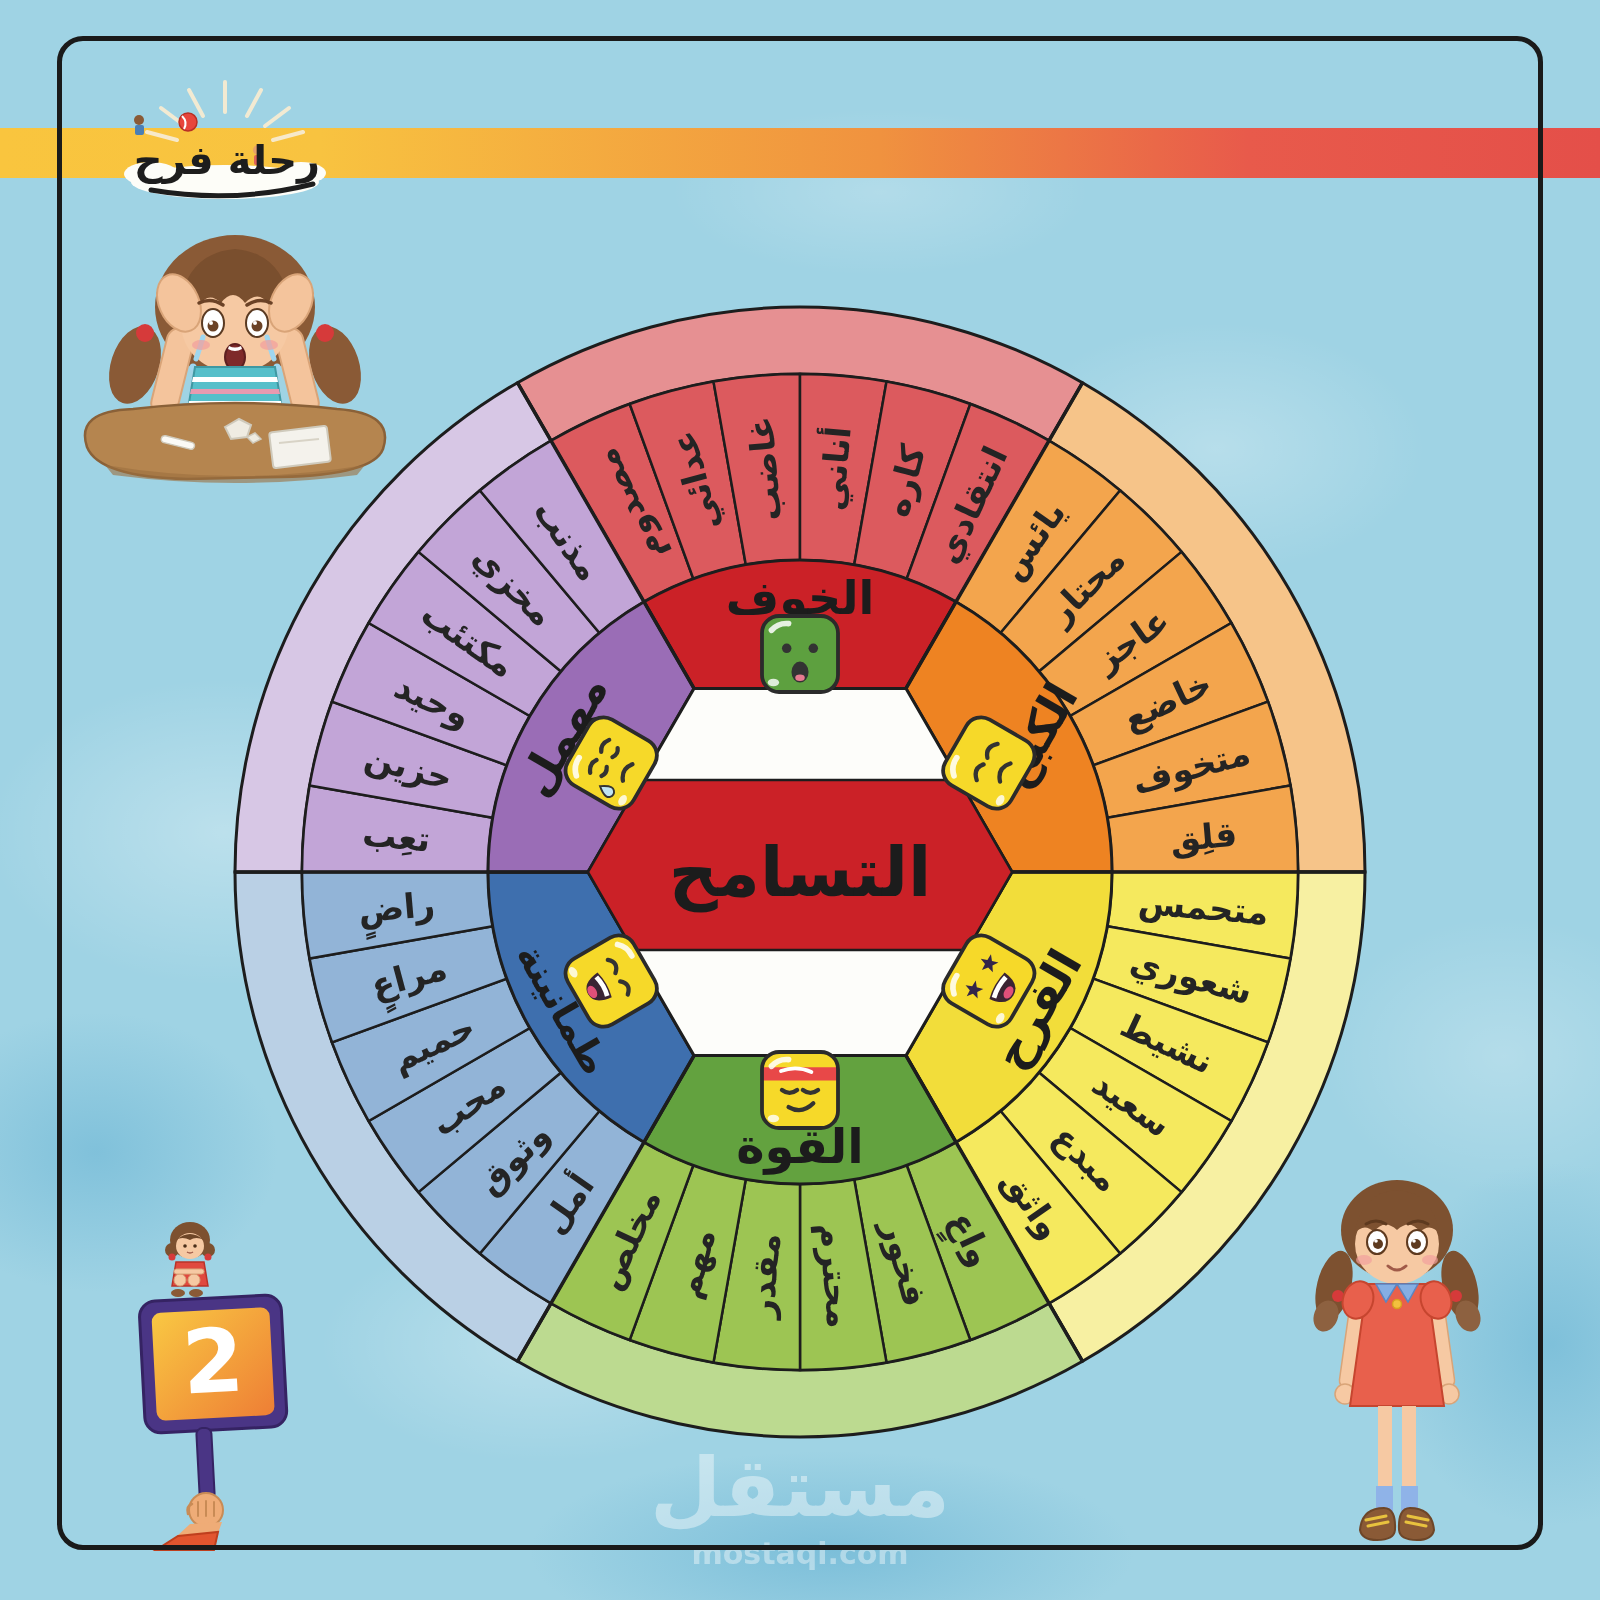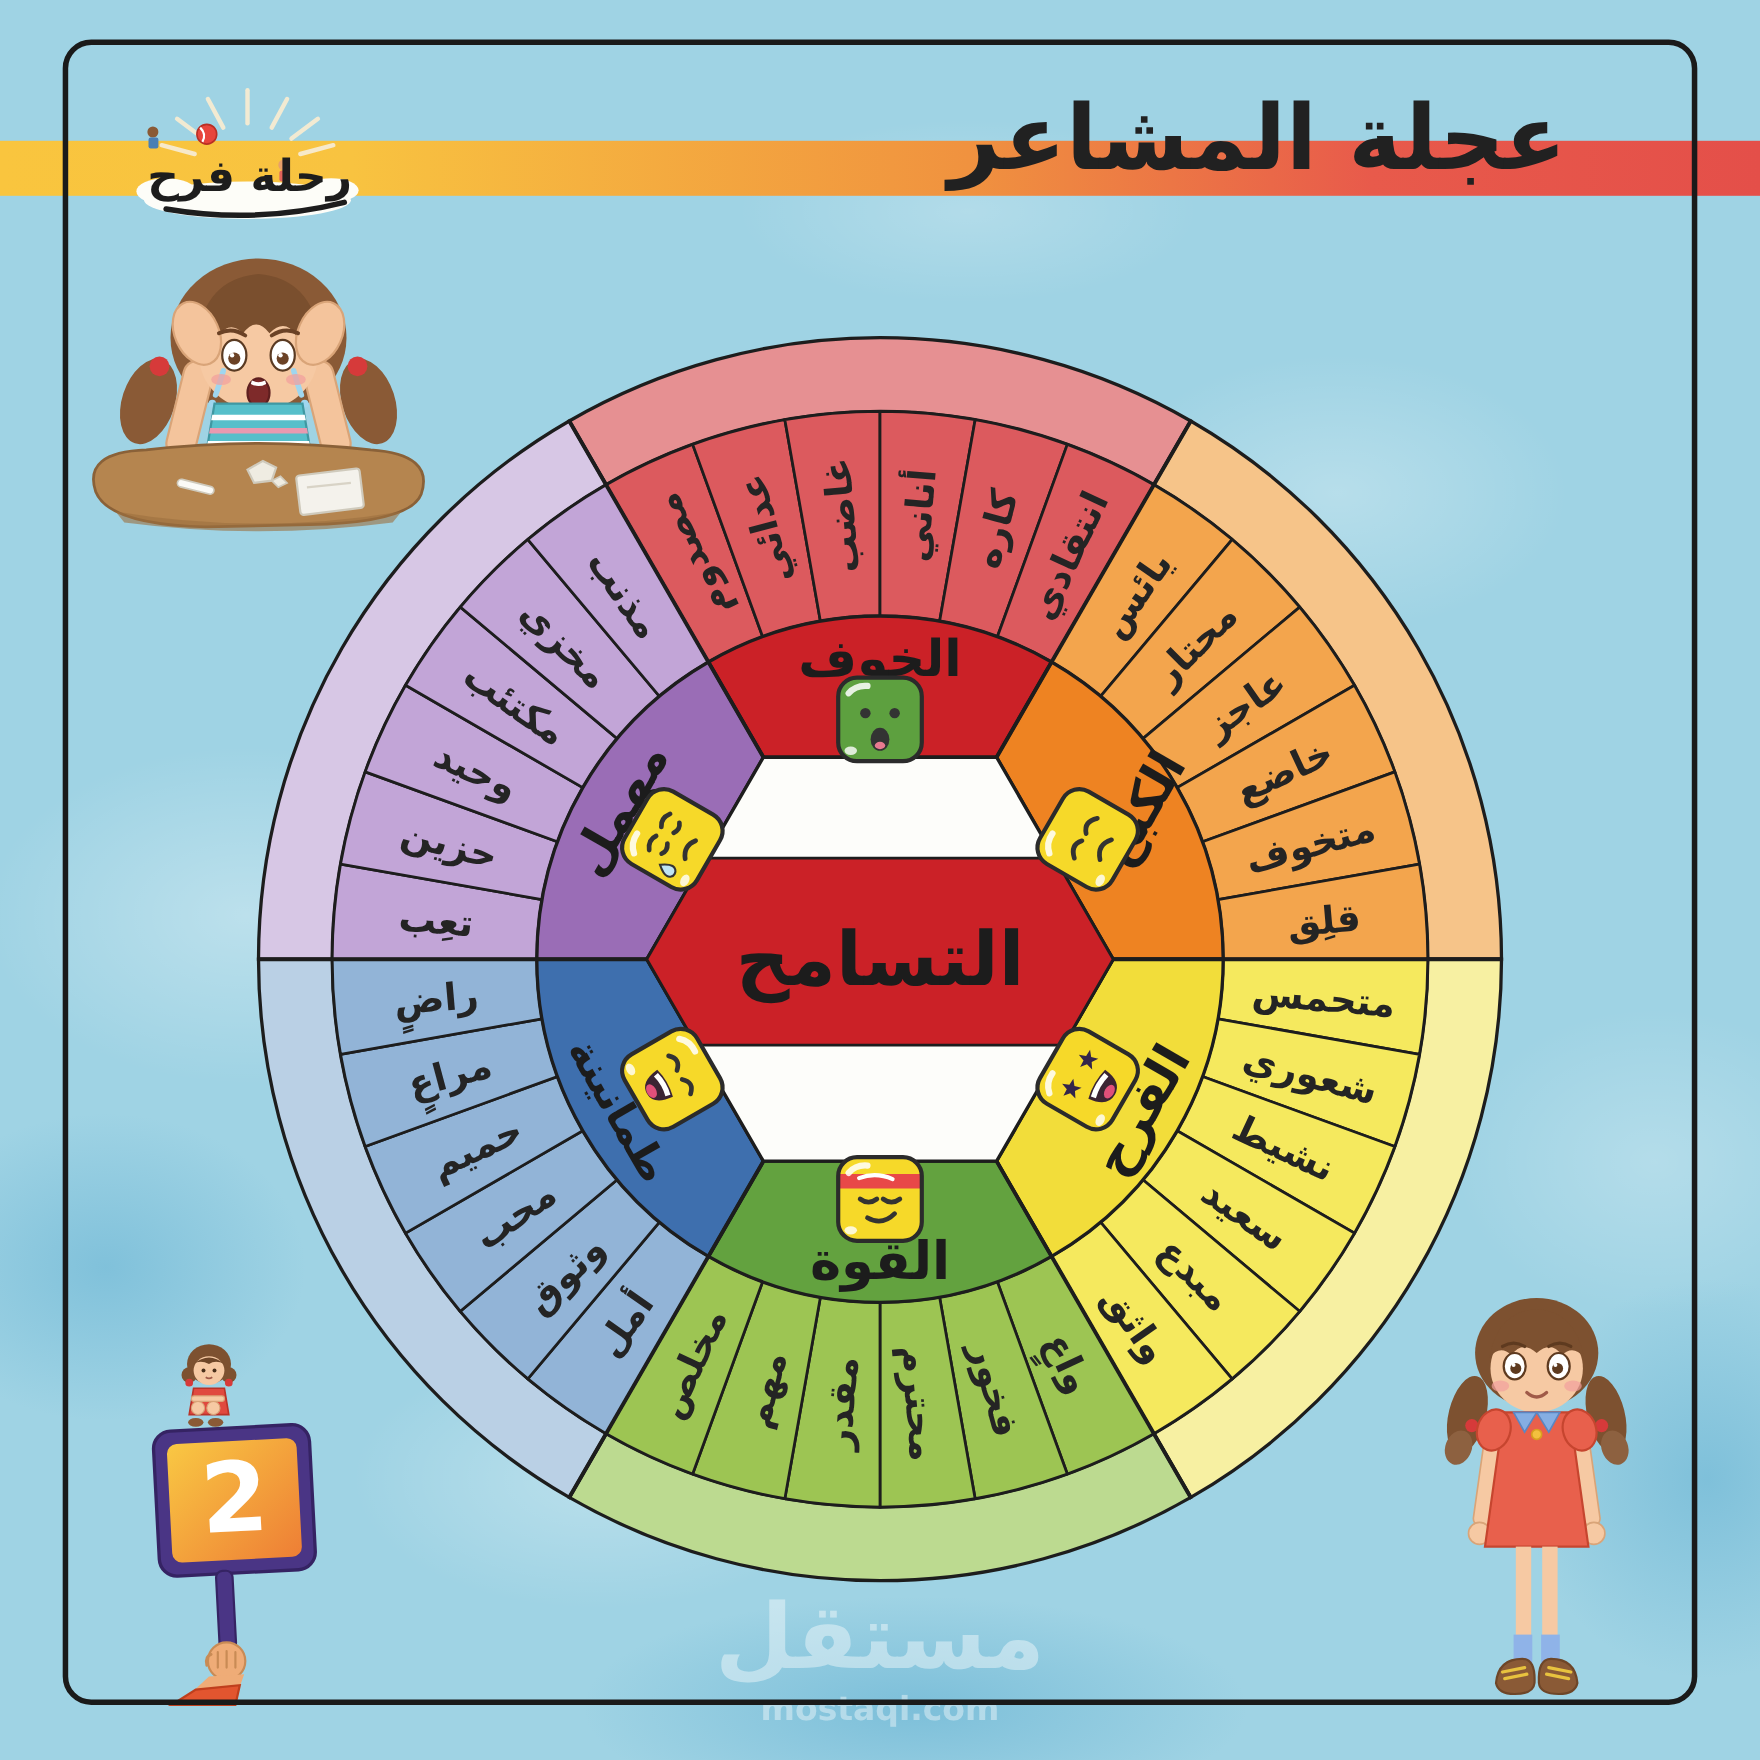--- a/index.html
+++ b/index.html
@@ -71,7 +71,6 @@
     <text x="142" y="112" font-size="40" font-weight="bold" fill="#1d1d1d" text-anchor="middle" direction="rtl">رحلة فرح</text>
   </svg>
 
-  <div class="page-title">عجلة المشاعر</div>
 
   <svg class="main-svg" width="1600" height="1600" viewBox="0 0 1600 1600">
     <defs>

